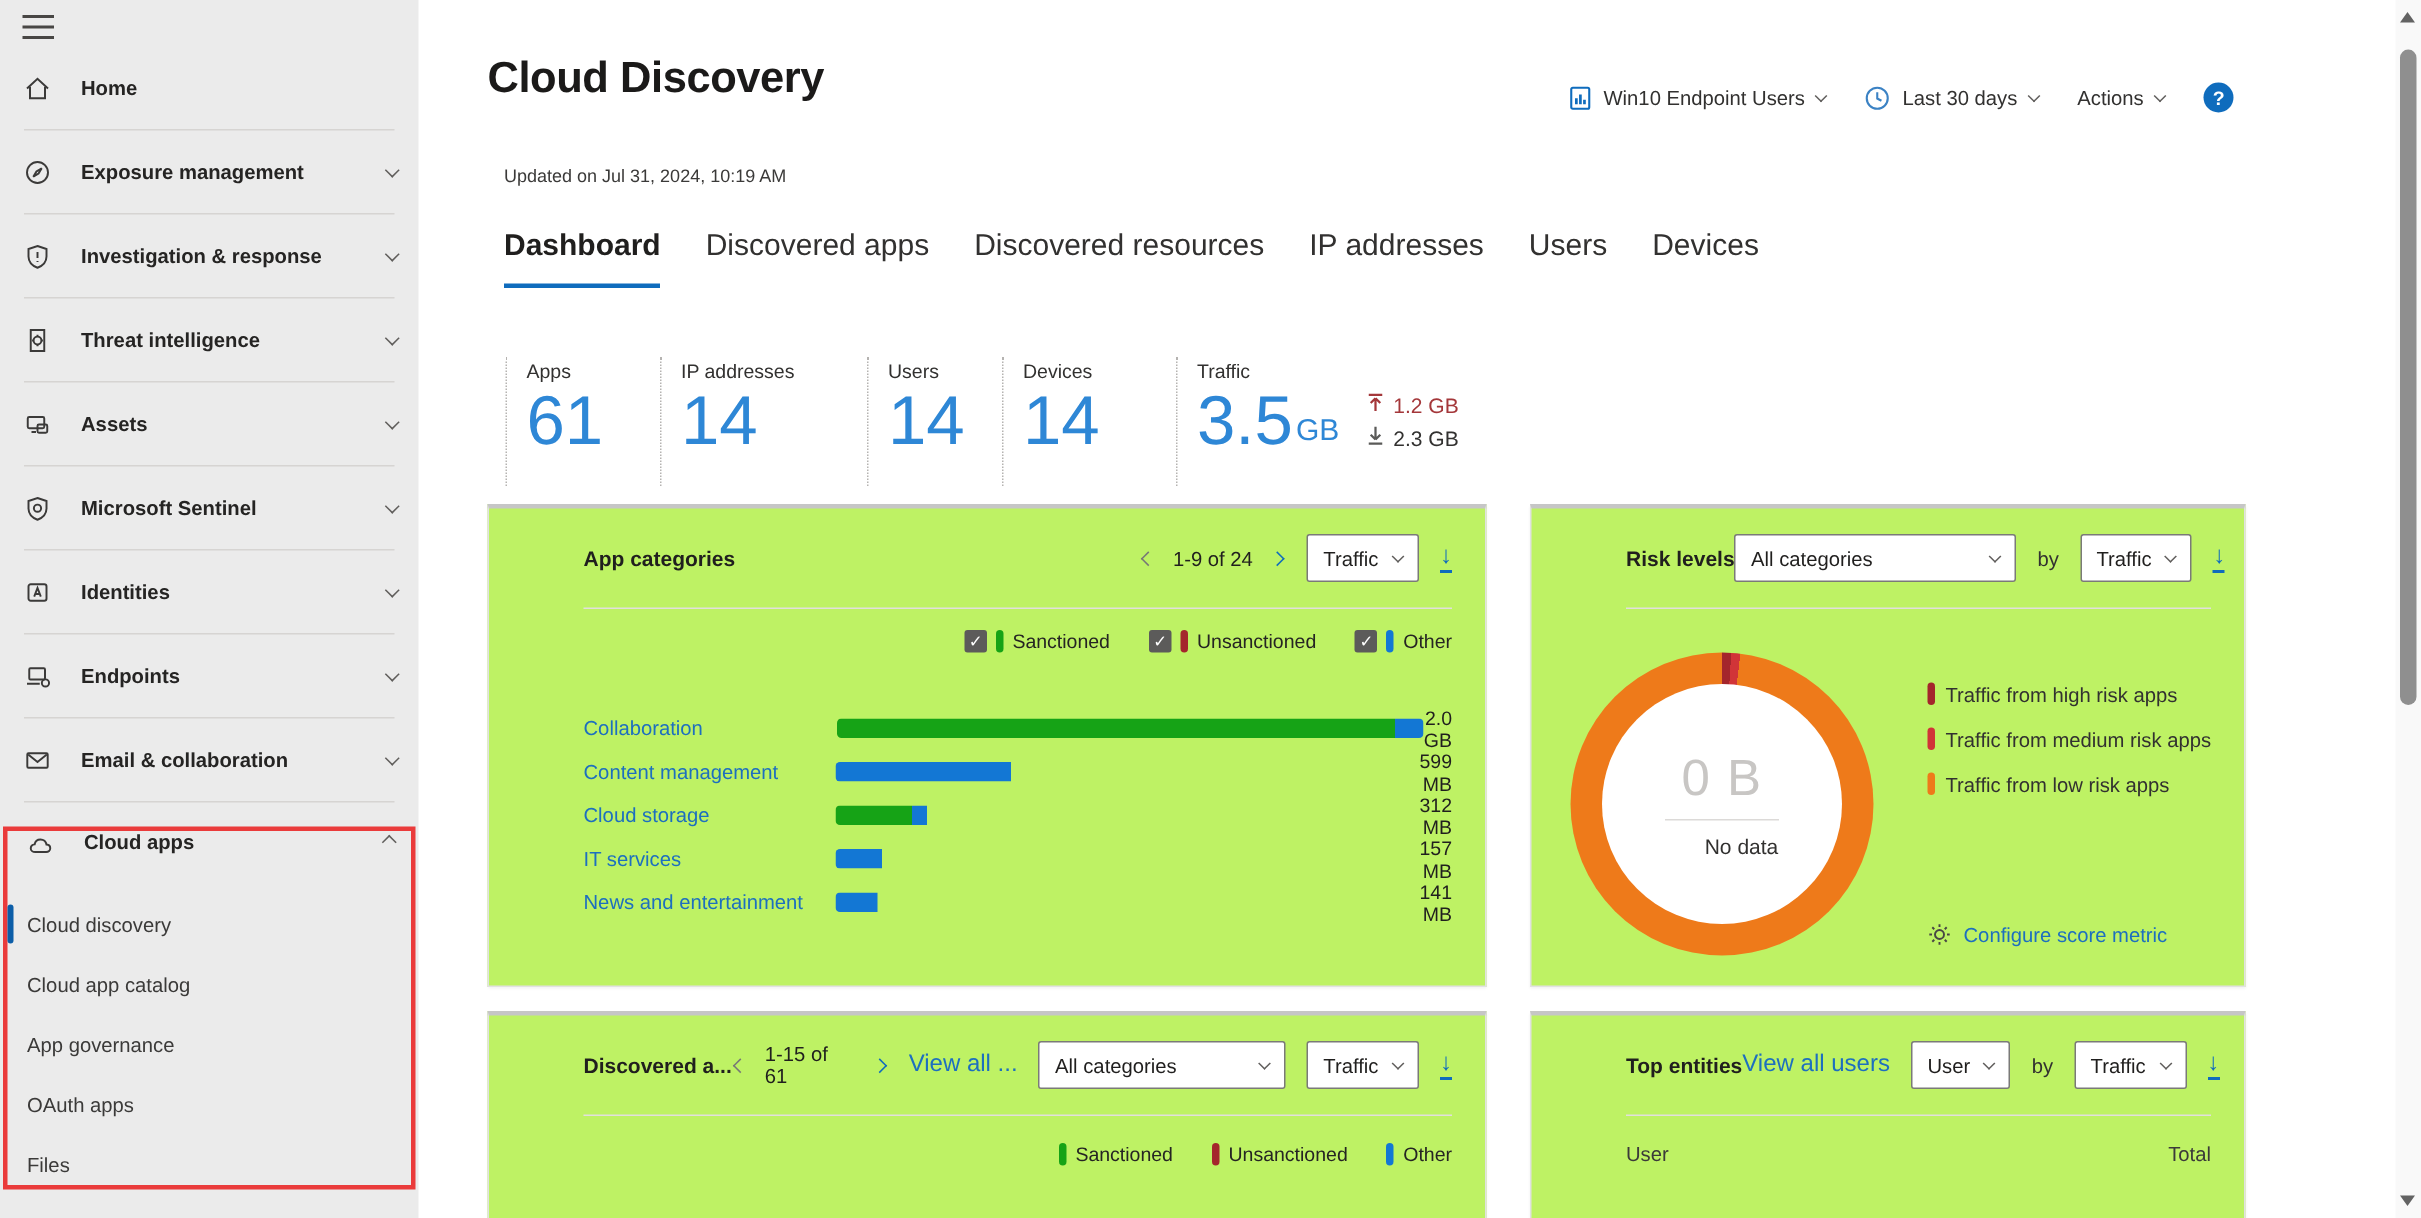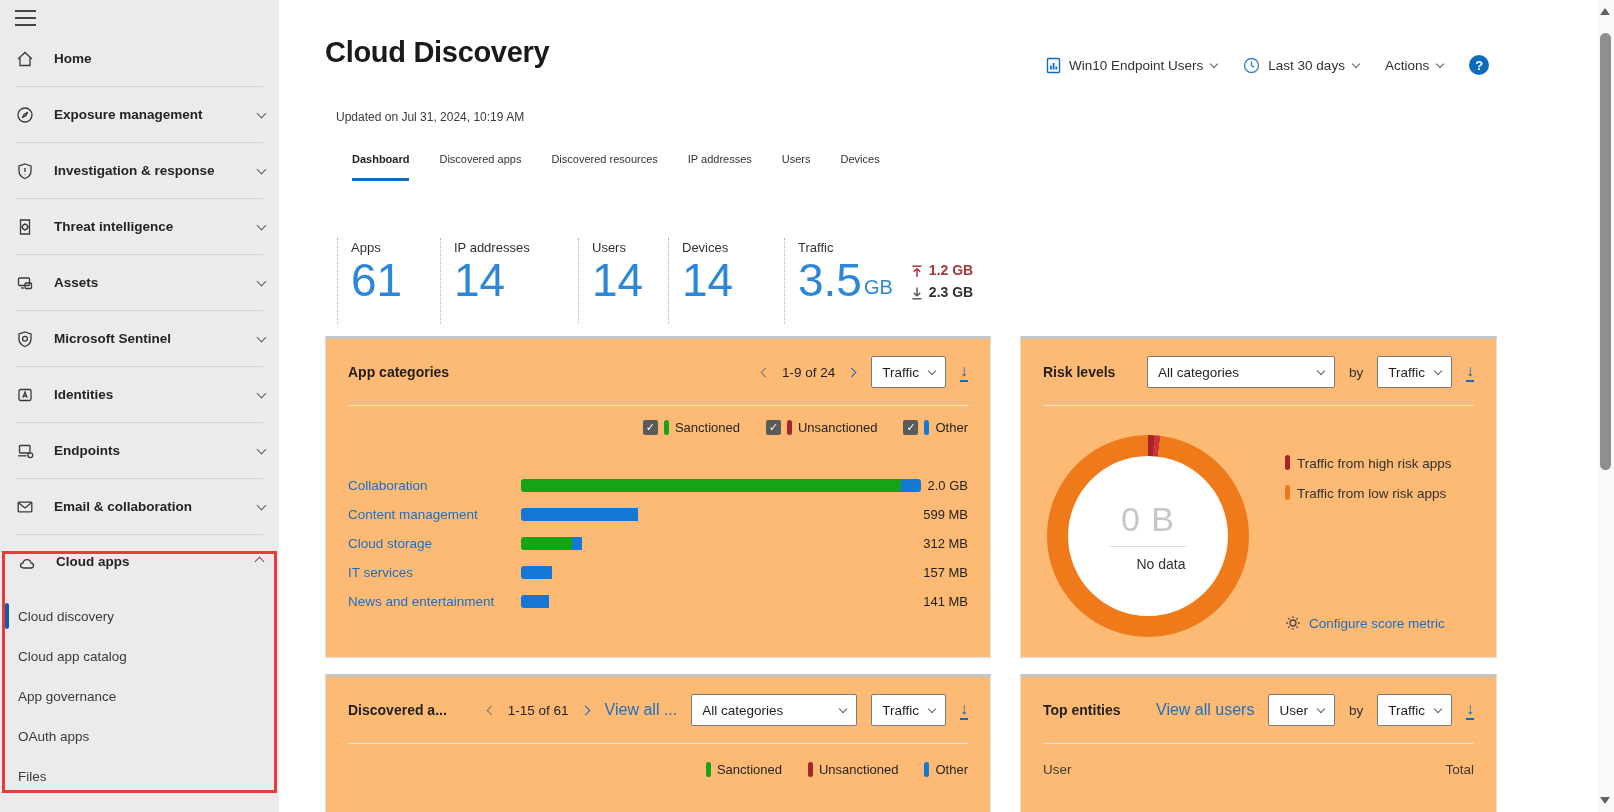--- a/index.html
+++ b/index.html
@@ -38,7 +38,7 @@
   .help::before { content:"?"; }
   .updated { position:absolute; left:336px; top:110px; font-size:12px; color:#3b3a39; }
 
-  .tabs { position:absolute; left:336px; top:153px; display:flex; gap:30px; font-size:11px;margin-left:16px; }
+  .tabs { position:absolute; left:336px; top:153px; display:flex; gap:30px; font-size:20px; }
   .tab { padding-bottom:13px; cursor:pointer; color:#323130; }
   .tab.active { font-weight:700; color:#201f1e; border-bottom:3px solid #0f6cbd; }
 

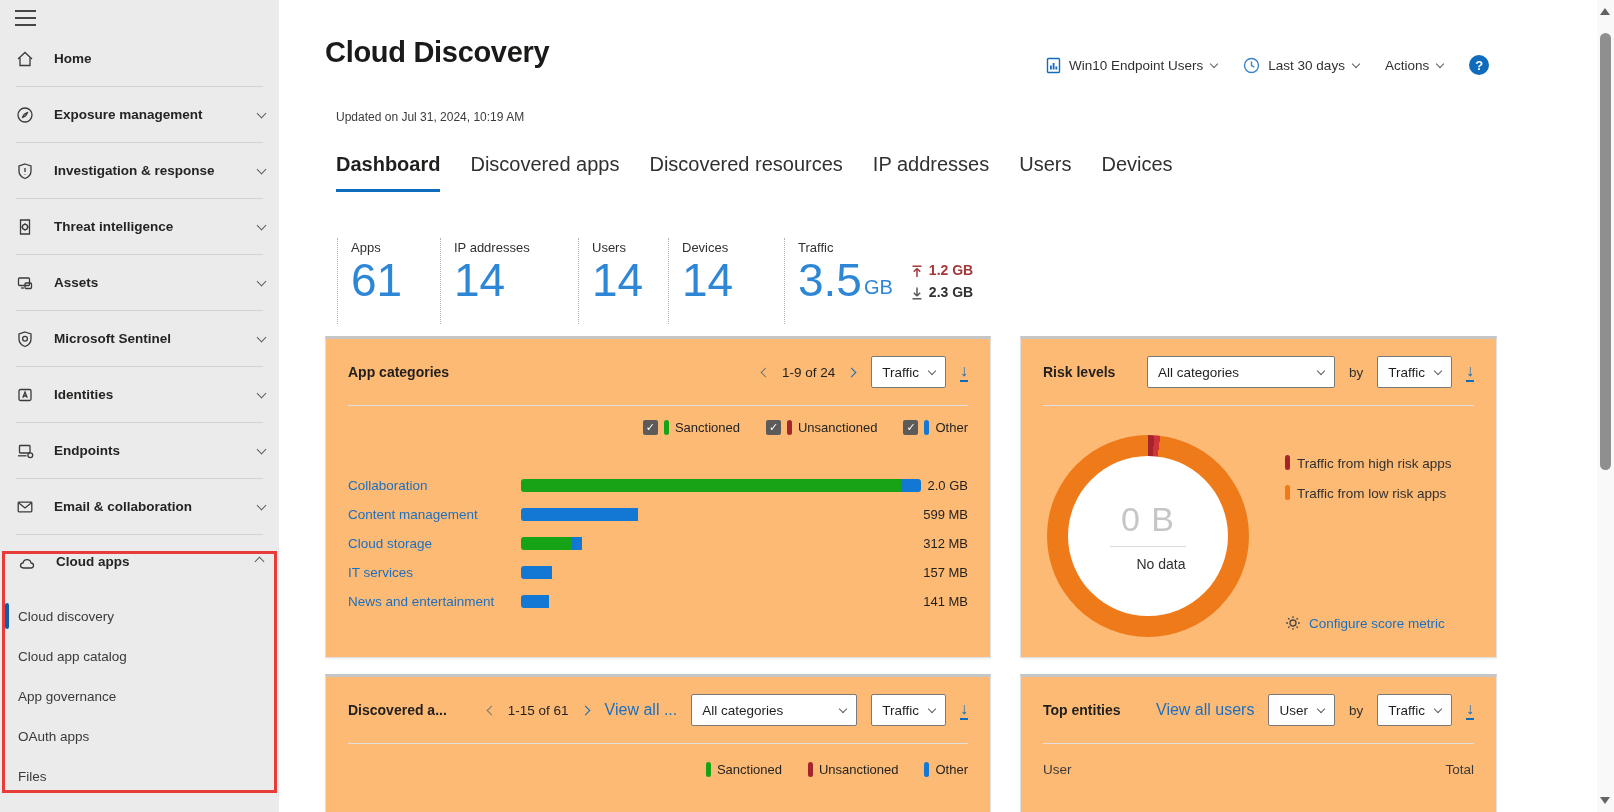--- a/index.html
+++ b/index.html
@@ -52,7 +52,7 @@
   .traffic-num { display:flex; align-items:flex-end; }
   .stat-unit { font-size:20px; color:#2e87d6; margin:0 0 7px 2px; }
   .updown { margin-left:18px; display:flex; flex-direction:column; justify-content:flex-end; gap:6px; padding-bottom:6px; font-size:14px; }
-  .ud-row { display:flex; align-items:flex-end; gap:6px;font-weight:bold; }
+  .ud-row { display:flex; align-items:flex-start; gap:6px; }
   .up { color:#a4373a; } .down { color:#323130; }
   .ud-row svg { display:block; }
 

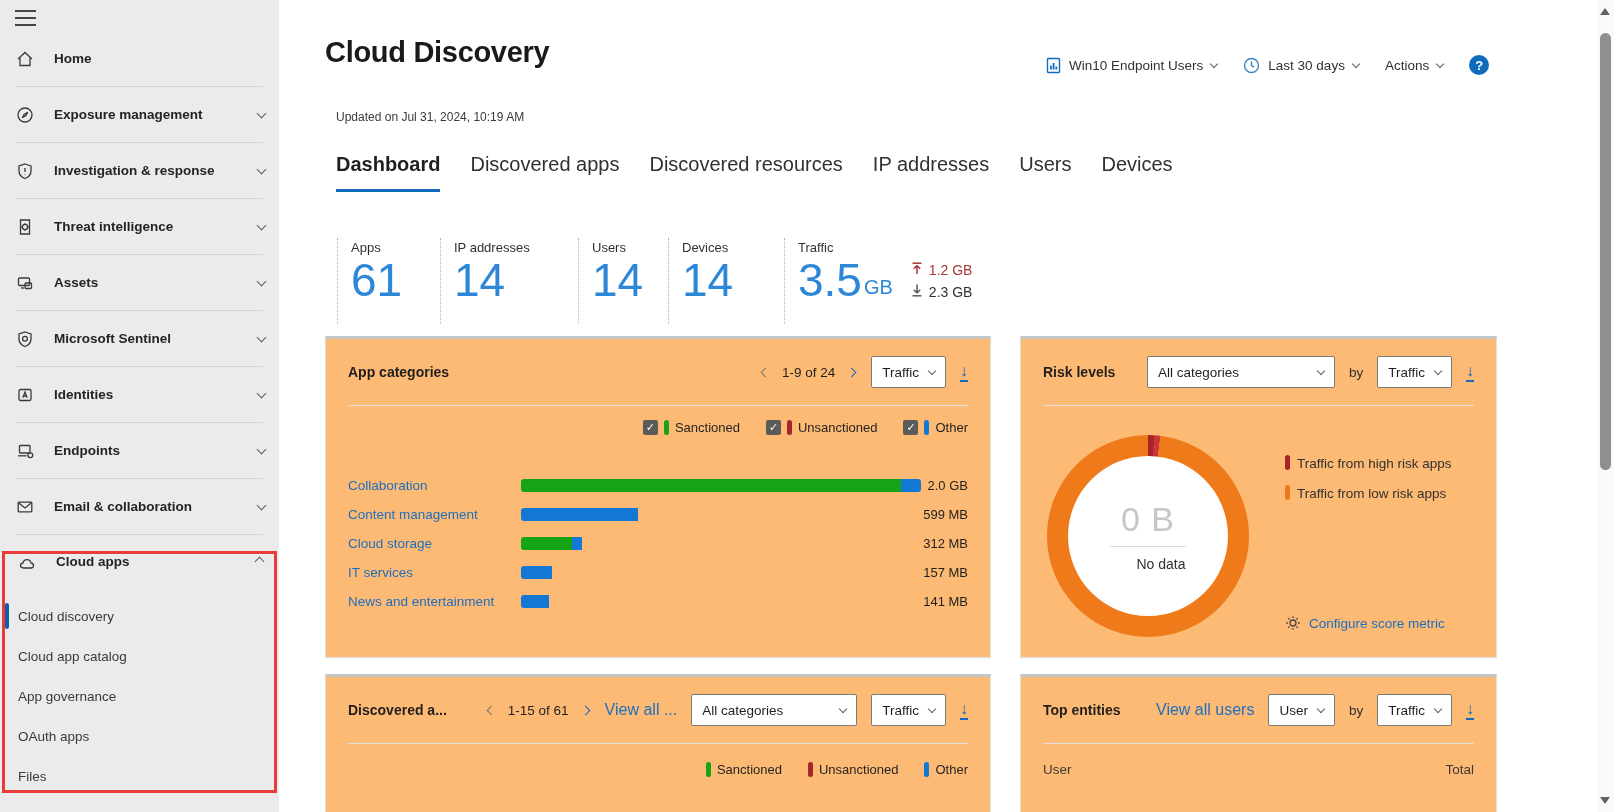--- a/index.html
+++ b/index.html
@@ -57,7 +57,7 @@
   .ud-row svg { display:block; }
 
   
-  .card { position:absolute; background:#fdba74; border:1px solid #e1e1e1; border-top:3px solid #c6c6c6; box-shadow:0 1px 2px rgba(0,0,0,0.06); }
+  .card { position:absolute; background:#bef264; border:1px solid #e1e1e1; border-top:3px solid #c6c6c6; box-shadow:0 1px 2px rgba(0,0,0,0.06);padding-left:41px; }
   #card-app-categories { left:325px; top:336px; width:666px; height:322px; }
   #card-risk { left:1020px; top:336px; width:477px; height:322px; }
   #card-discovered { left:325px; top:674px; width:666px; height:170px; }

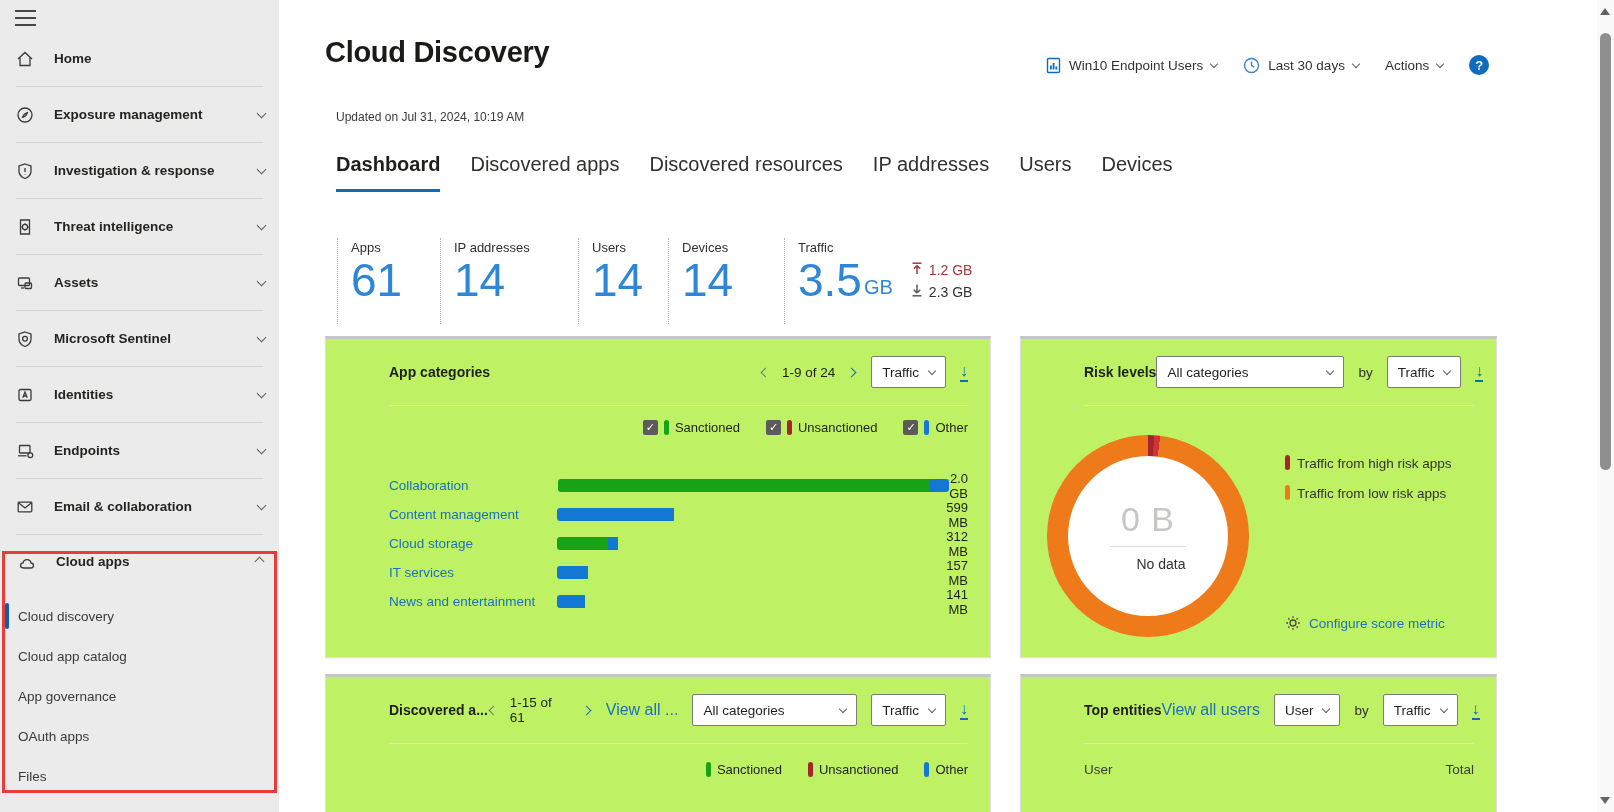--- a/index.html
+++ b/index.html
@@ -462,6 +462,7 @@
     </div>
     <div class="risk-legend">
       <div><span class="pill" style="background: rgb(164, 38, 44);"></span><span>Traffic from high risk apps</span></div>
+      <div><span class="pill" style="background: rgb(209, 52, 56);"></span><span>Traffic from medium risk apps</span></div>
       <div><span class="pill" style="background: rgb(238, 122, 26);"></span><span>Traffic from low risk apps</span></div>
     </div>
     <div class="configure">

